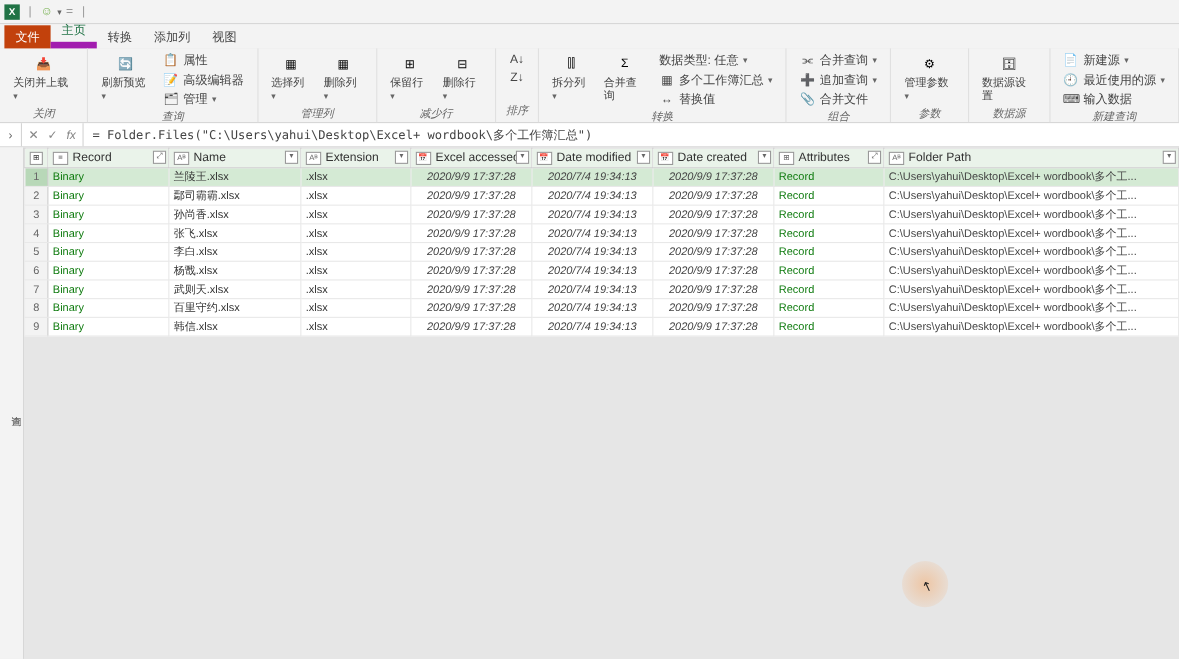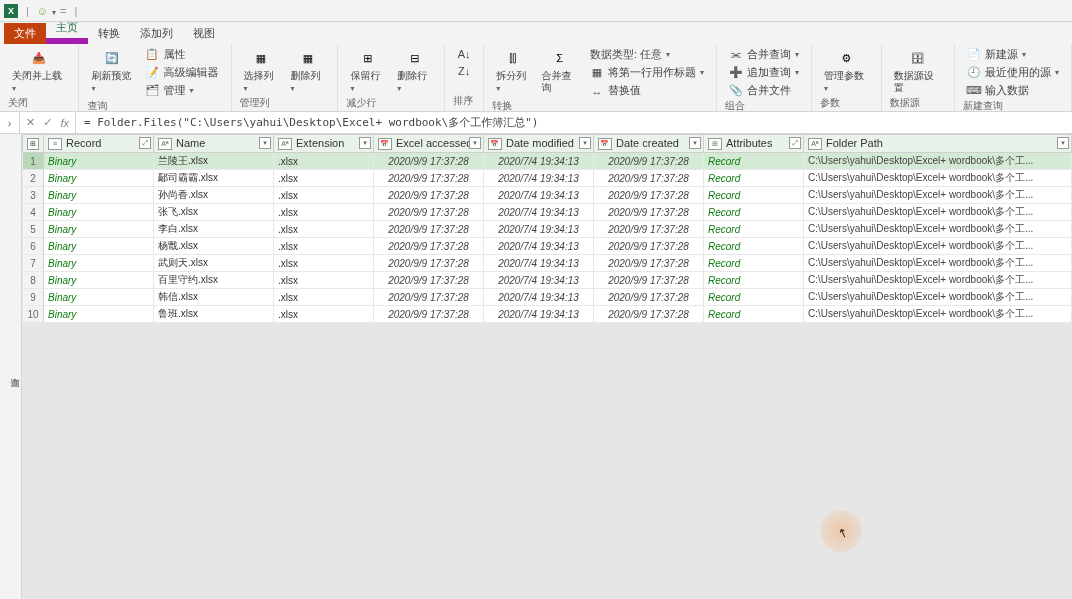--- a/index.html
+++ b/index.html
@@ -177,7 +177,7 @@
           </div>
         <div class="ribbon-btn-small dropdown-arrow">
             <span class="icon">▦</span>
-            <span>将第一行用作标题</span>
+            <span>多个工作簿汇总</span>
           </div>
         <div class="ribbon-btn-small">
             <span class="icon">↔</span>

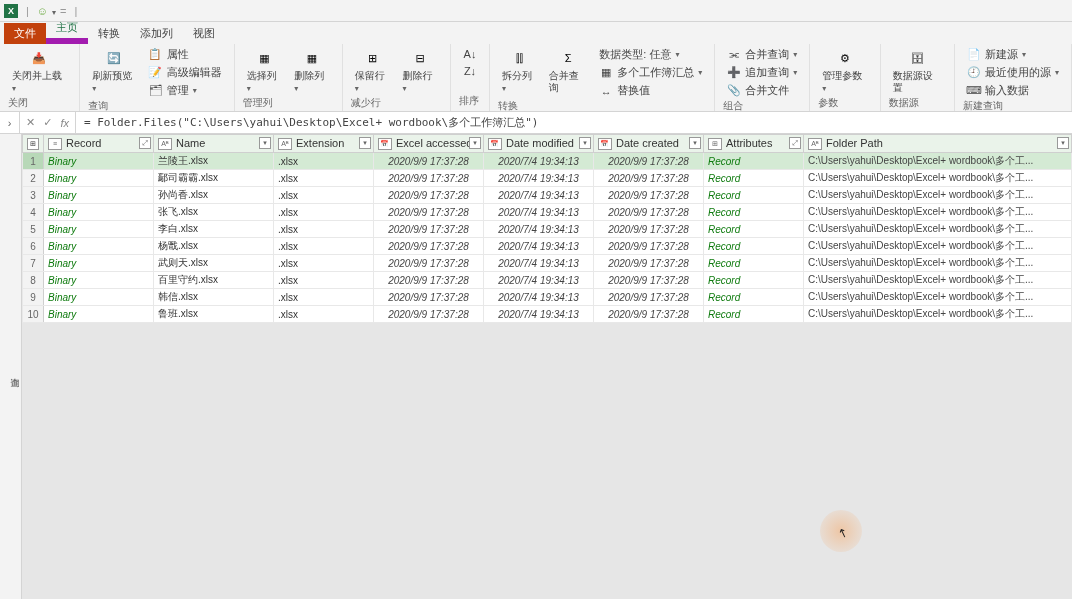--- a/index.html
+++ b/index.html
@@ -22,7 +22,7 @@
 .ribbon { background: #f3f3f3; height: 68px; display: flex; border-bottom: 1px solid #d4d4d4; }
 .ribbon-group { border-right: 1px solid #e0e0e0; padding: 2px 8px; display: flex; flex-direction: column; justify-content: space-between; }
 .ribbon-group-content { display: flex; align-items: flex-start; gap: 4px; flex: 1; }
-.ribbon-group-label { color: #666; font-size: 10px; padding-bottom: 1px; }
+.ribbon-group-label { text-align: center; color: #666; font-size: 10px; padding-bottom: 1px; font-style: italic; }
 .ribbon-btn-large { display: flex; flex-direction: column; align-items: center; padding: 2px 4px; cursor: pointer; }
 .ribbon-btn-large .icon { width: 20px; height: 20px; margin-bottom: 2px; display:flex; align-items:center; justify-content:center;}
 .ribbon-btn-large .label { font-size: 10px; color: #444; line-height: 1.2; text-align: left; }

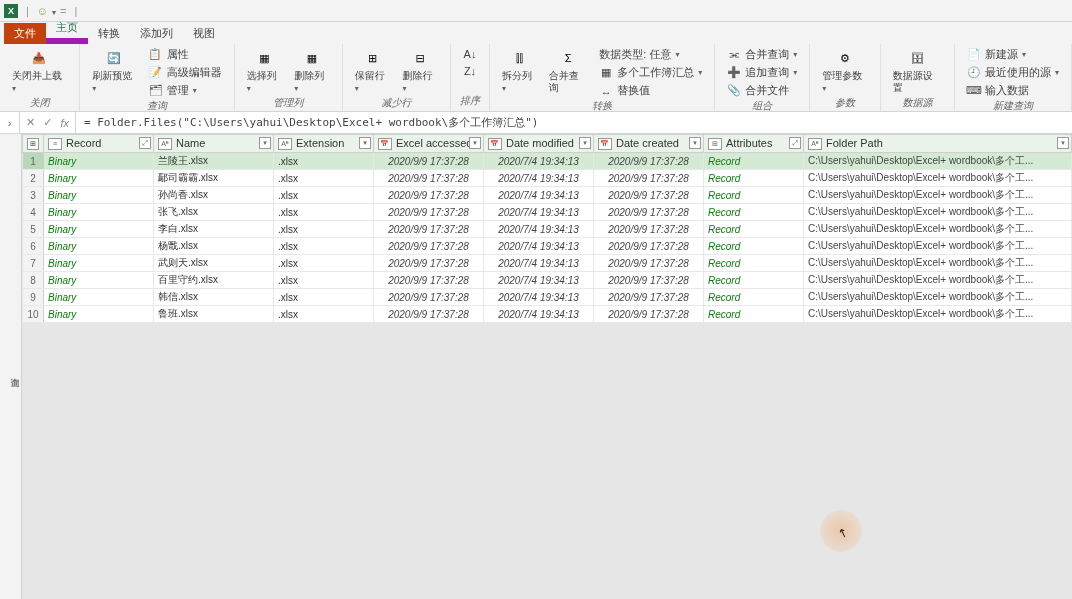--- a/index.html
+++ b/index.html
@@ -51,7 +51,7 @@
 .data-table th .filter-btn { position: absolute; right: 2px; top: 2px; width: 12px; height: 12px; border: 1px solid #999; font-size: 7px; text-align: center; line-height: 10px; color: #666; cursor: pointer; background:#fff;}
 .data-table td { border: 1px solid #e8e8e8; padding: 1px 4px; color: #333; height: 14px; font-size: 10px; }
 .data-table td.row-num { background: #f3f3f3; text-align: center; color: #666; width: 20px; border-right: 1px solid #cfcfcf;}
-.data-table td.link { color: #0f7b0f; font-style: italic; cursor: pointer; }
+.data-table td.link { color: #0f7b0f; cursor: pointer; }
 .data-table td.date { color: #444; text-align: center; font-style: italic; }
 .data-table td.path { color: #444; }
 .data-table tr.selected td { background: #d4ead4; }

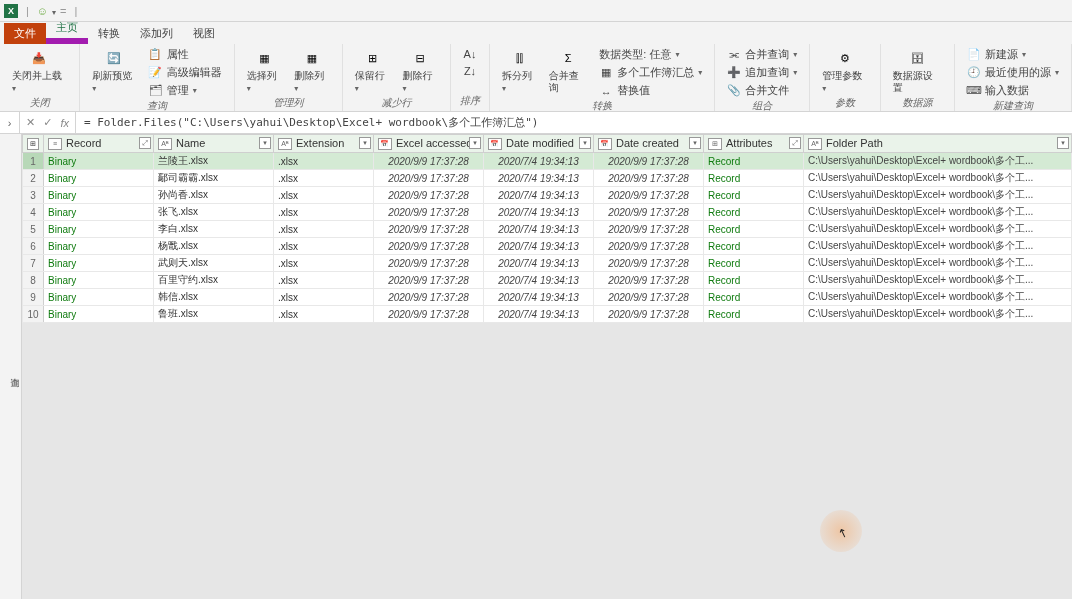--- a/index.html
+++ b/index.html
@@ -376,17 +376,6 @@
             <td class="link">Record</td>
             <td class="path">C:\Users\yahui\Desktop\Excel+ wordbook\多个工...</td>
           </tr>
-          <tr>
-            <td class="row-num">10</td>
-            <td class="link">Binary</td>
-            <td>鲁班.xlsx</td>
-            <td>.xlsx</td>
-            <td class="date">2020/9/9 17:37:28</td>
-            <td class="date">2020/7/4 19:34:13</td>
-            <td class="date">2020/9/9 17:37:28</td>
-            <td class="link">Record</td>
-            <td class="path">C:\Users\yahui\Desktop\Excel+ wordbook\多个工...</td>
-          </tr>
         </tbody>
     </table>
   </div>

